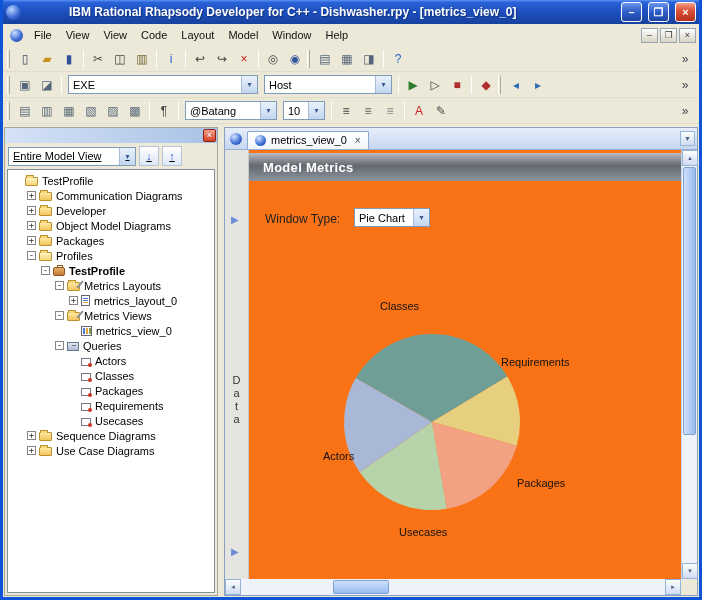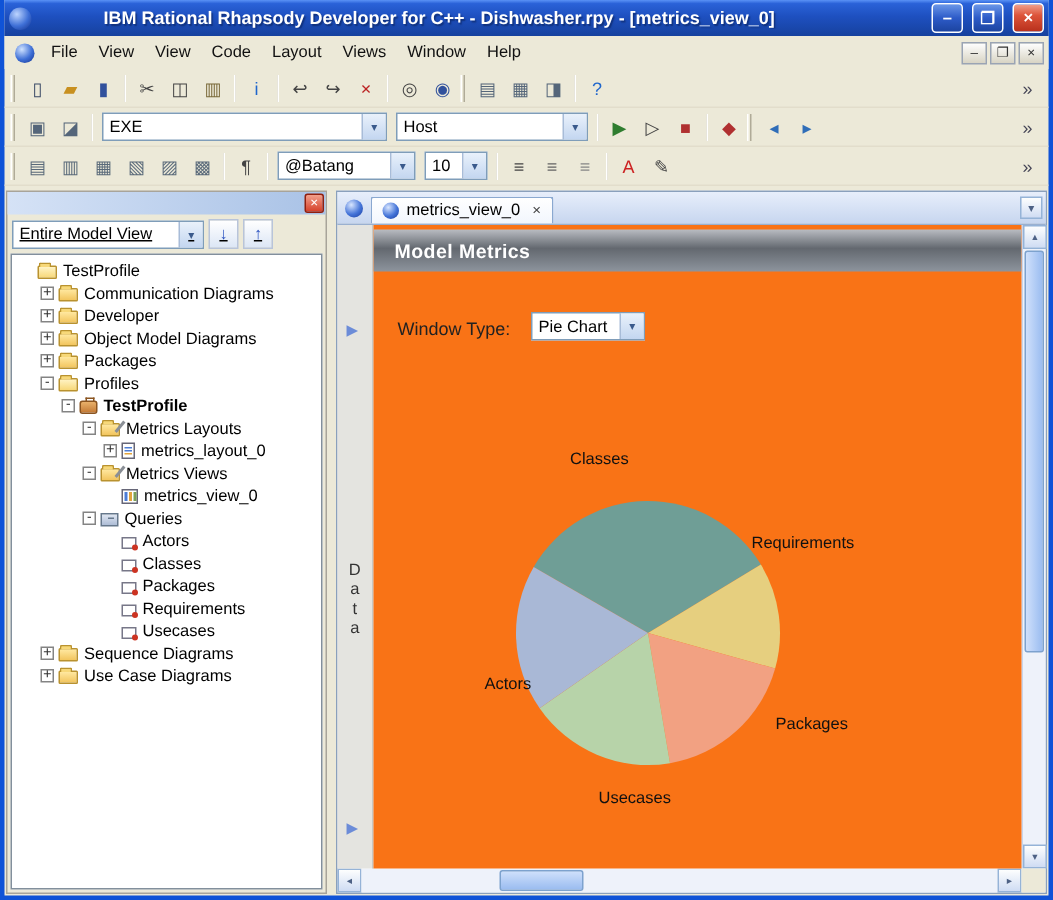--- a/index.html
+++ b/index.html
@@ -155,7 +155,7 @@
         <span class="menu-item">View</span>
         <span class="menu-item">Code</span>
         <span class="menu-item">Layout</span>
-        <span class="menu-item">Views</span>
+        <span class="menu-item">Model</span>
         <span class="menu-item">Window</span>
         <span class="menu-item">Help</span>
       </span>

